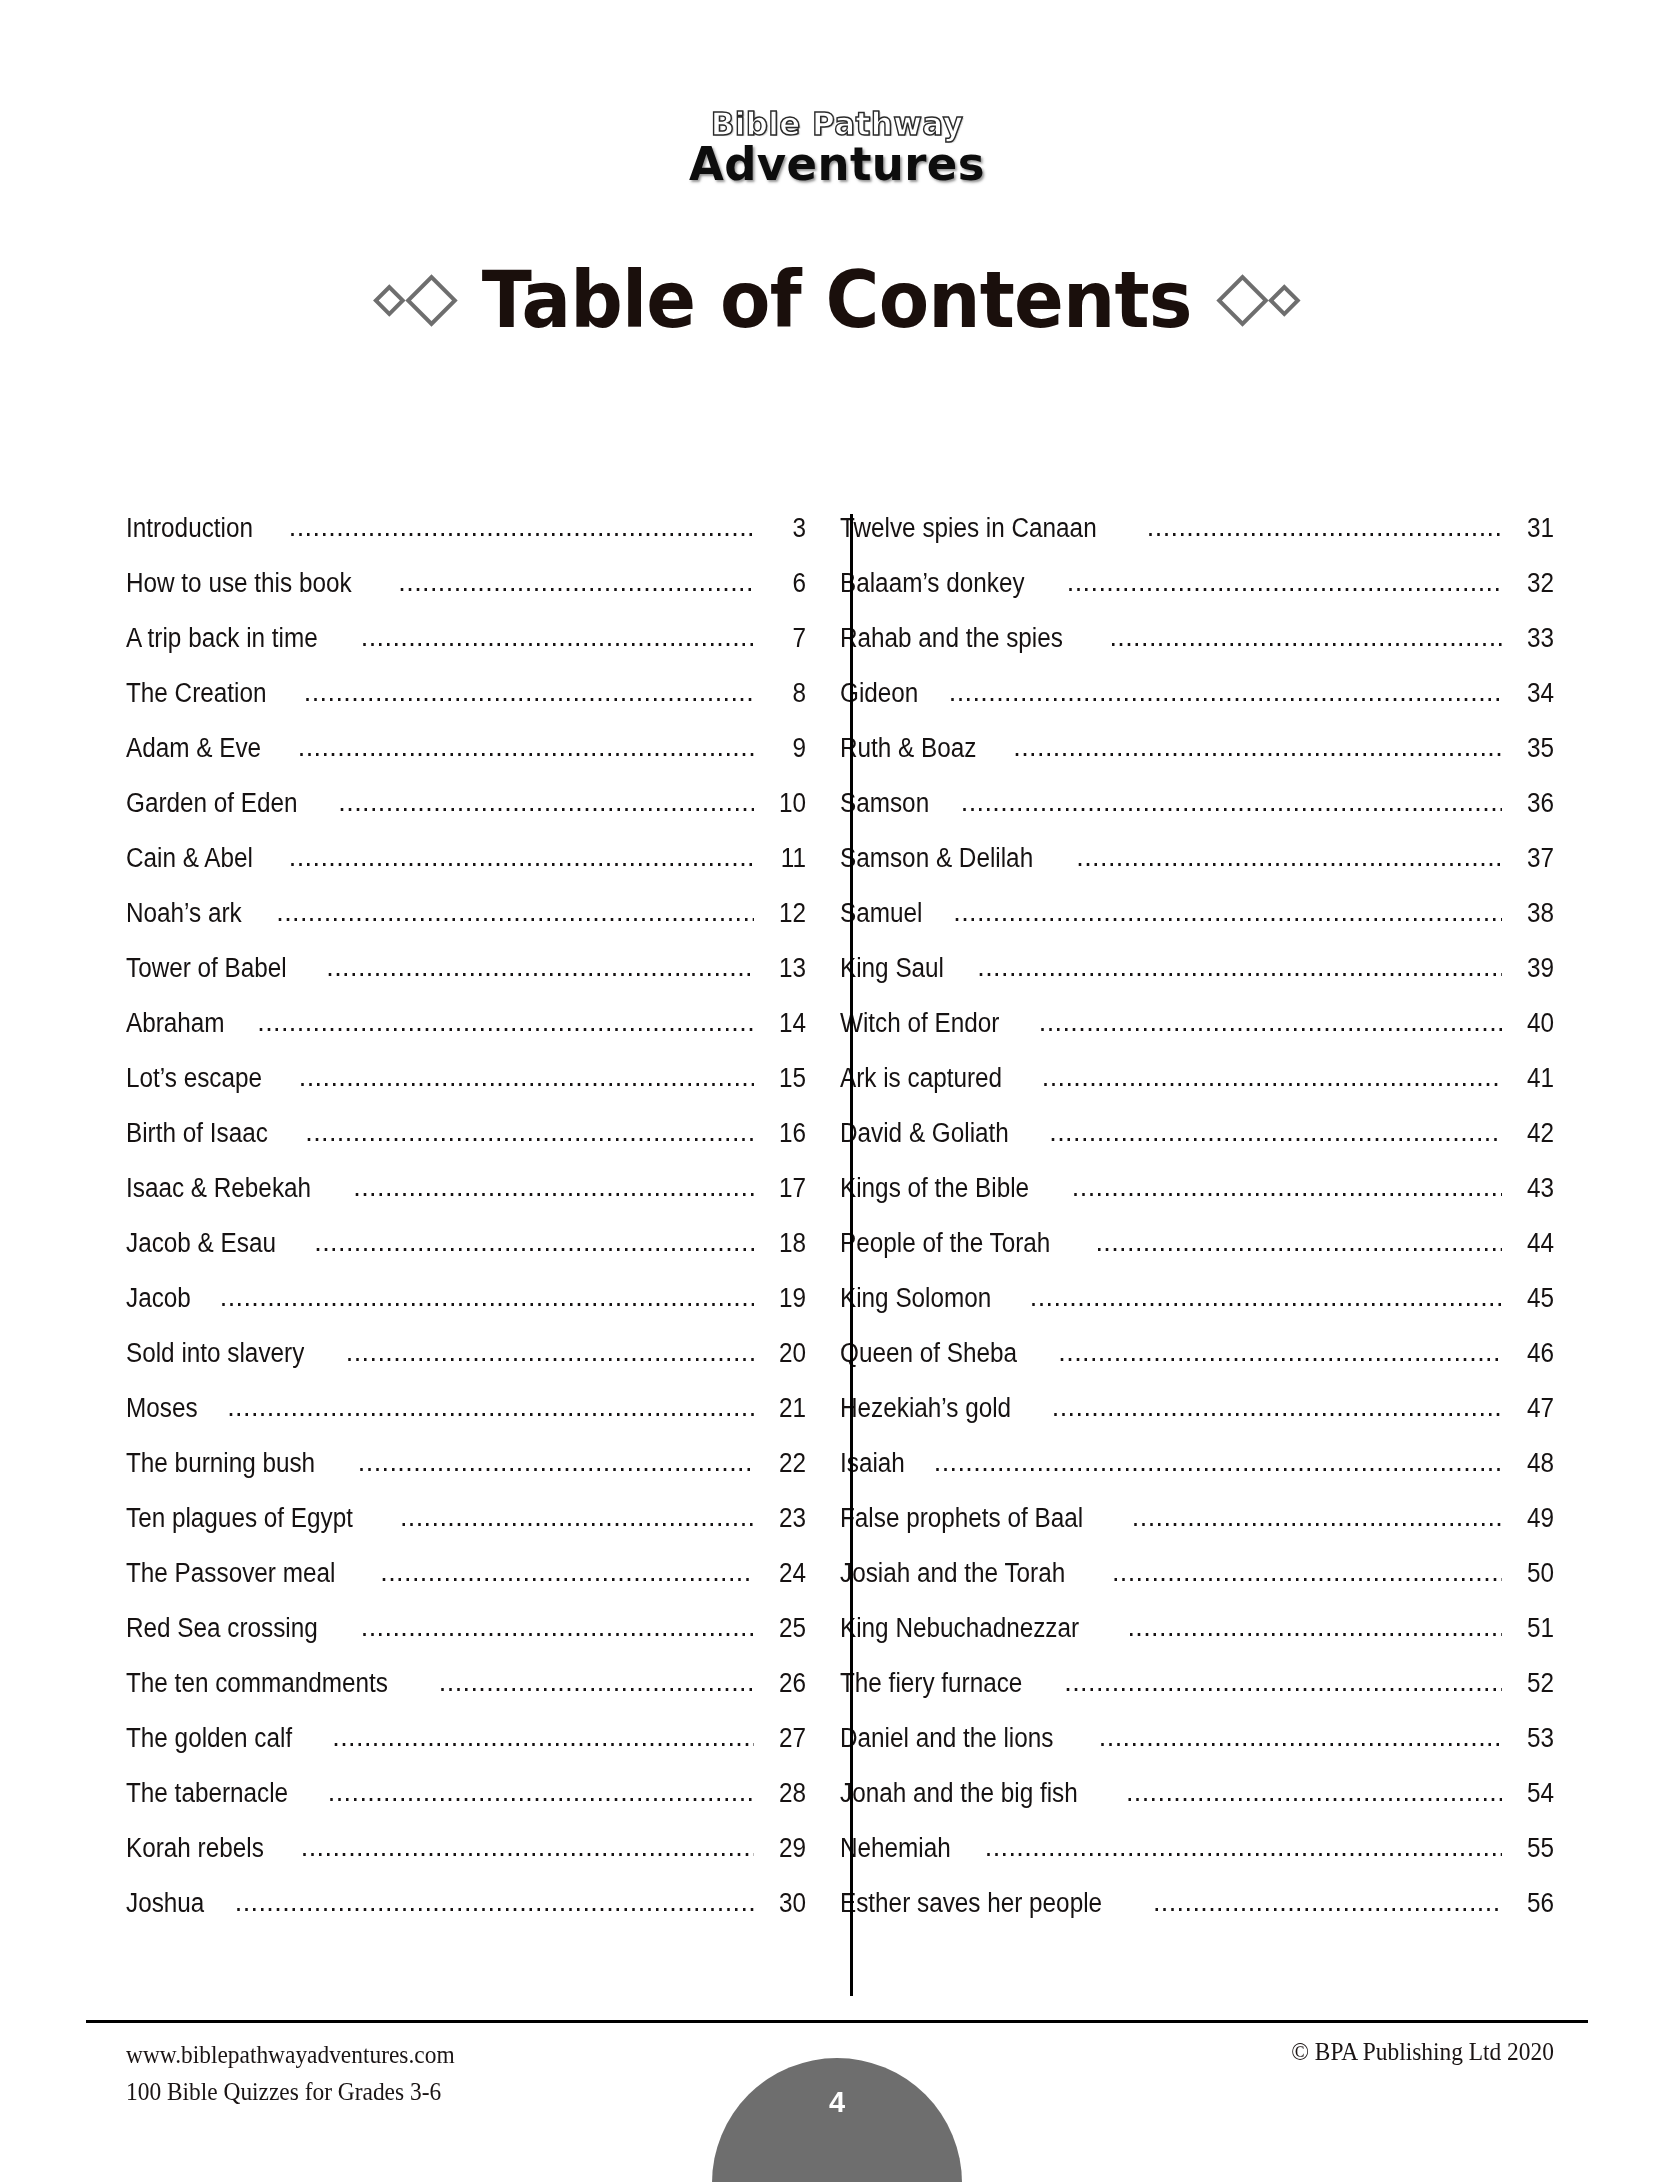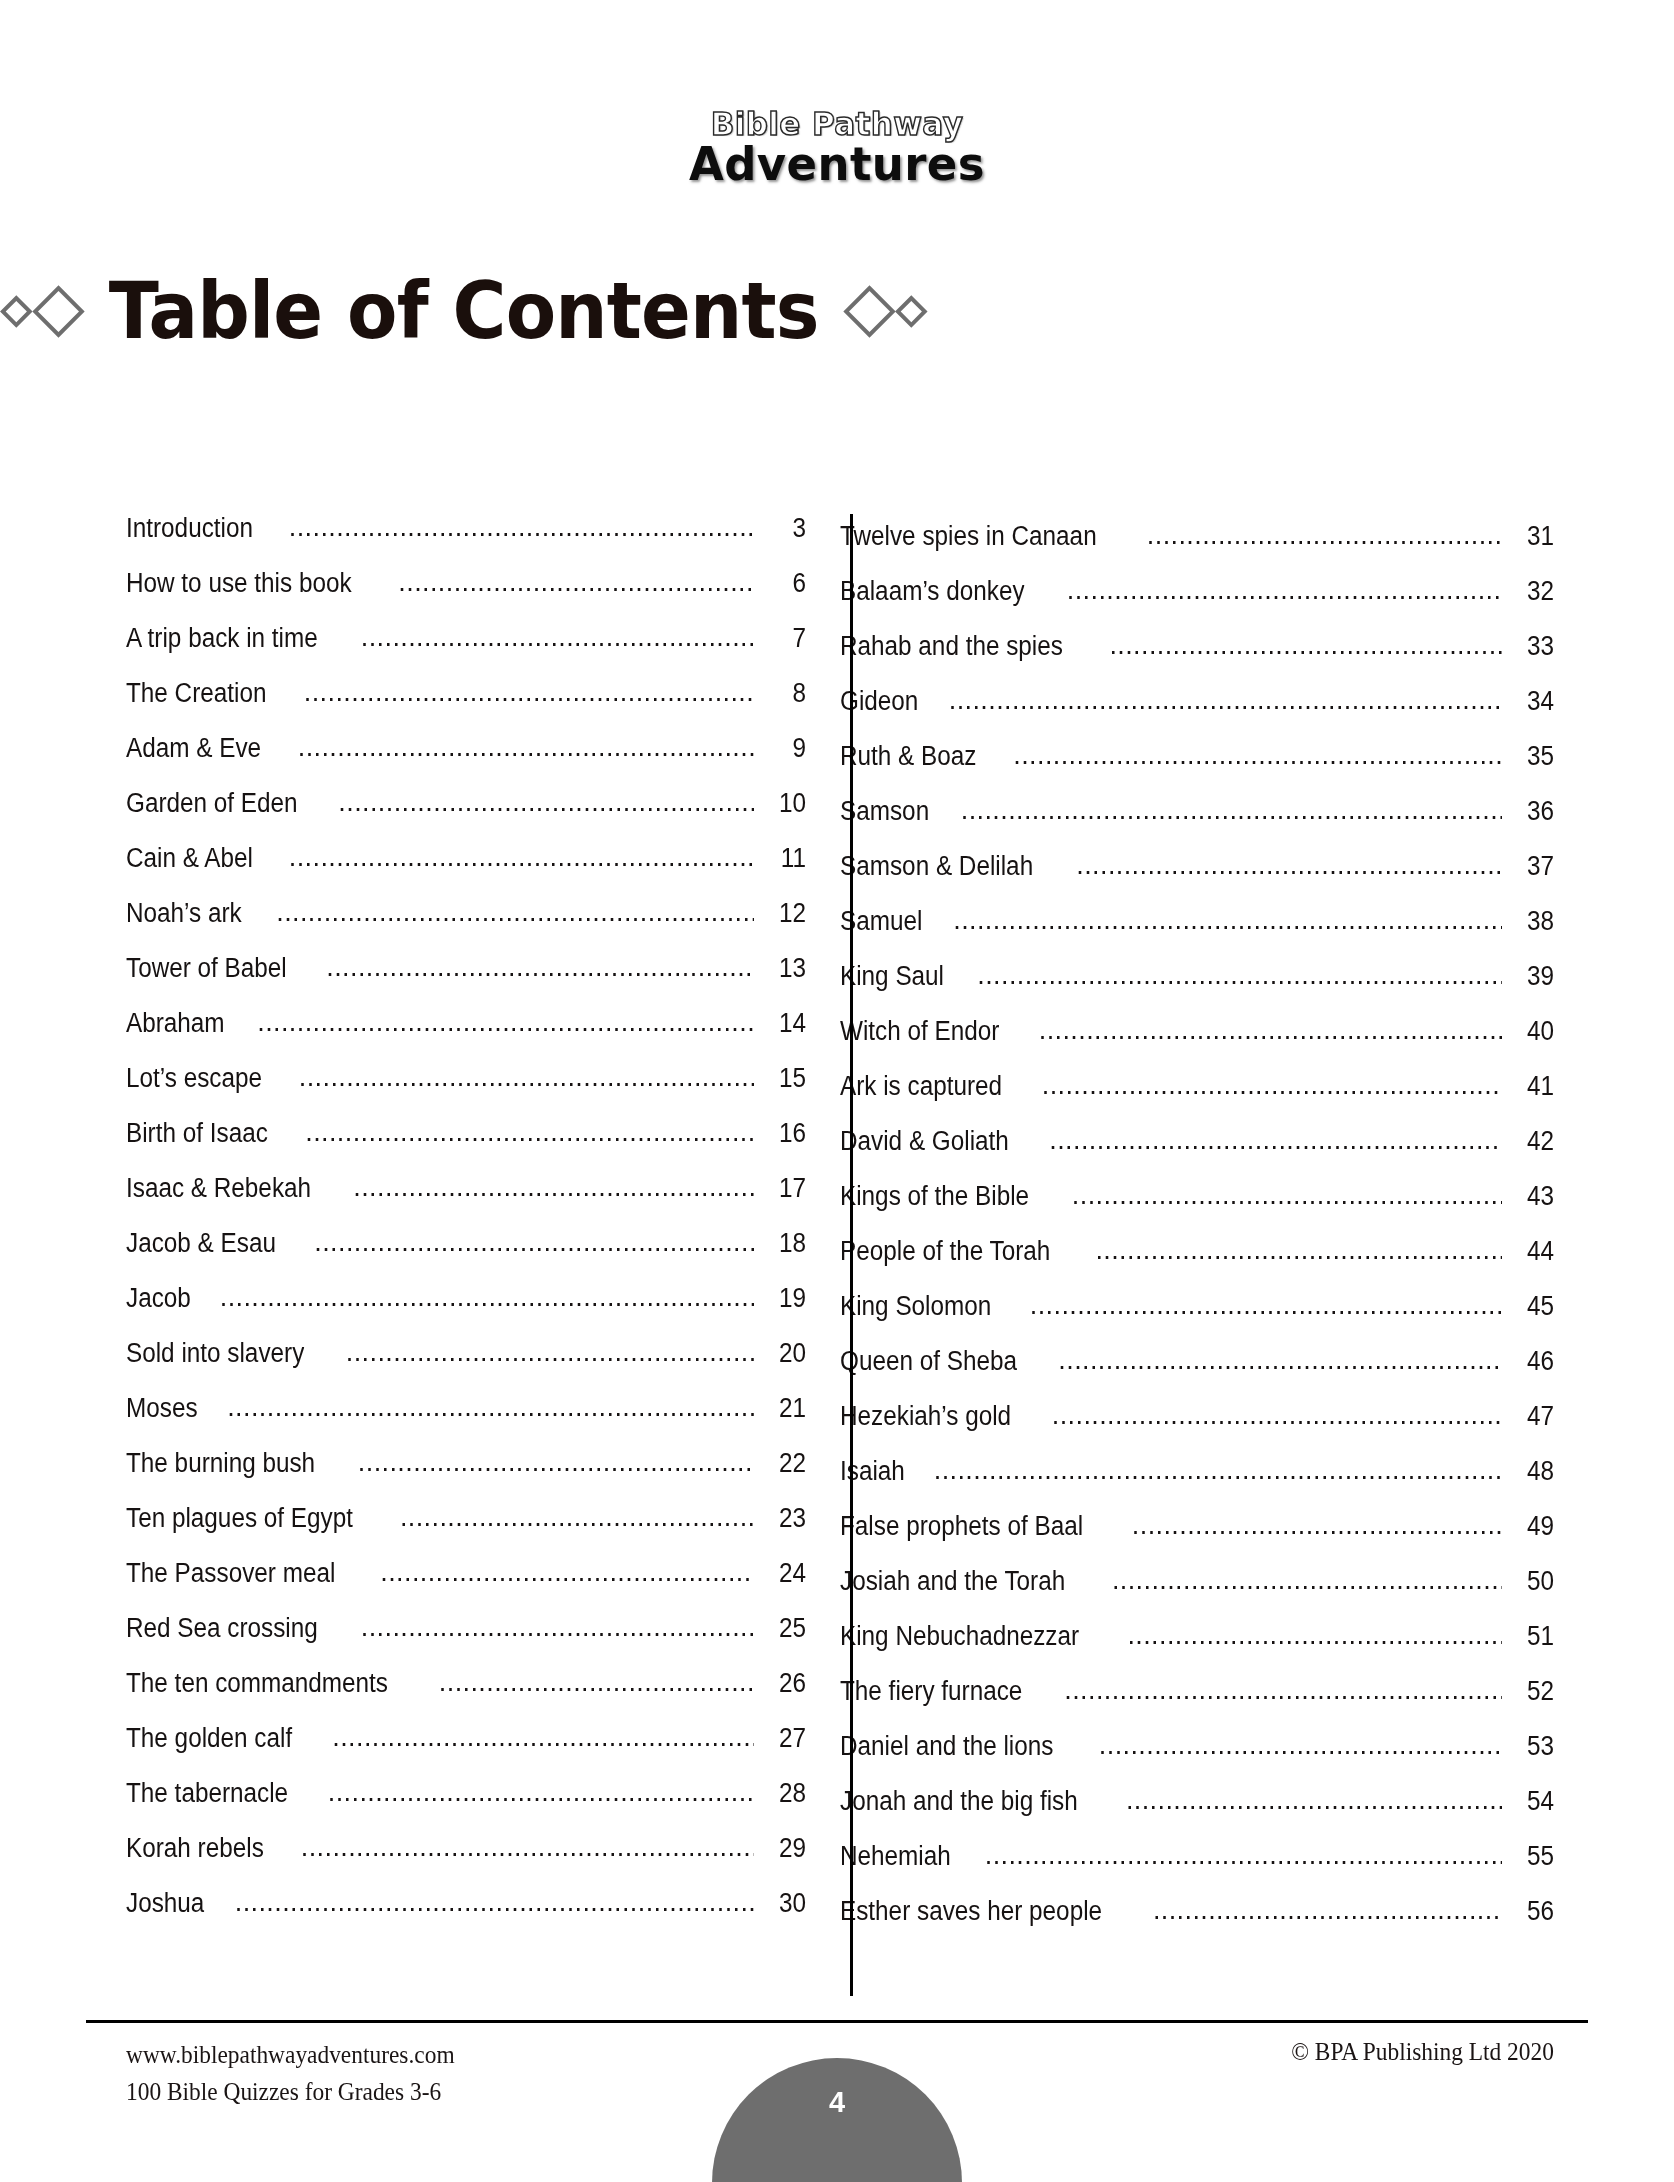--- a/index.html
+++ b/index.html
@@ -53,12 +53,12 @@
   
   .title-row {
     position: absolute;
-    top: 272px;
+    top: 261px;
     left: 0;
     width: 100%;
     display: flex;
     align-items: center;
-    justify-content: flex-start;
+    justify-content: center;
   }
   .title-text {
     font-family: "DejaVu Sans", sans-serif;

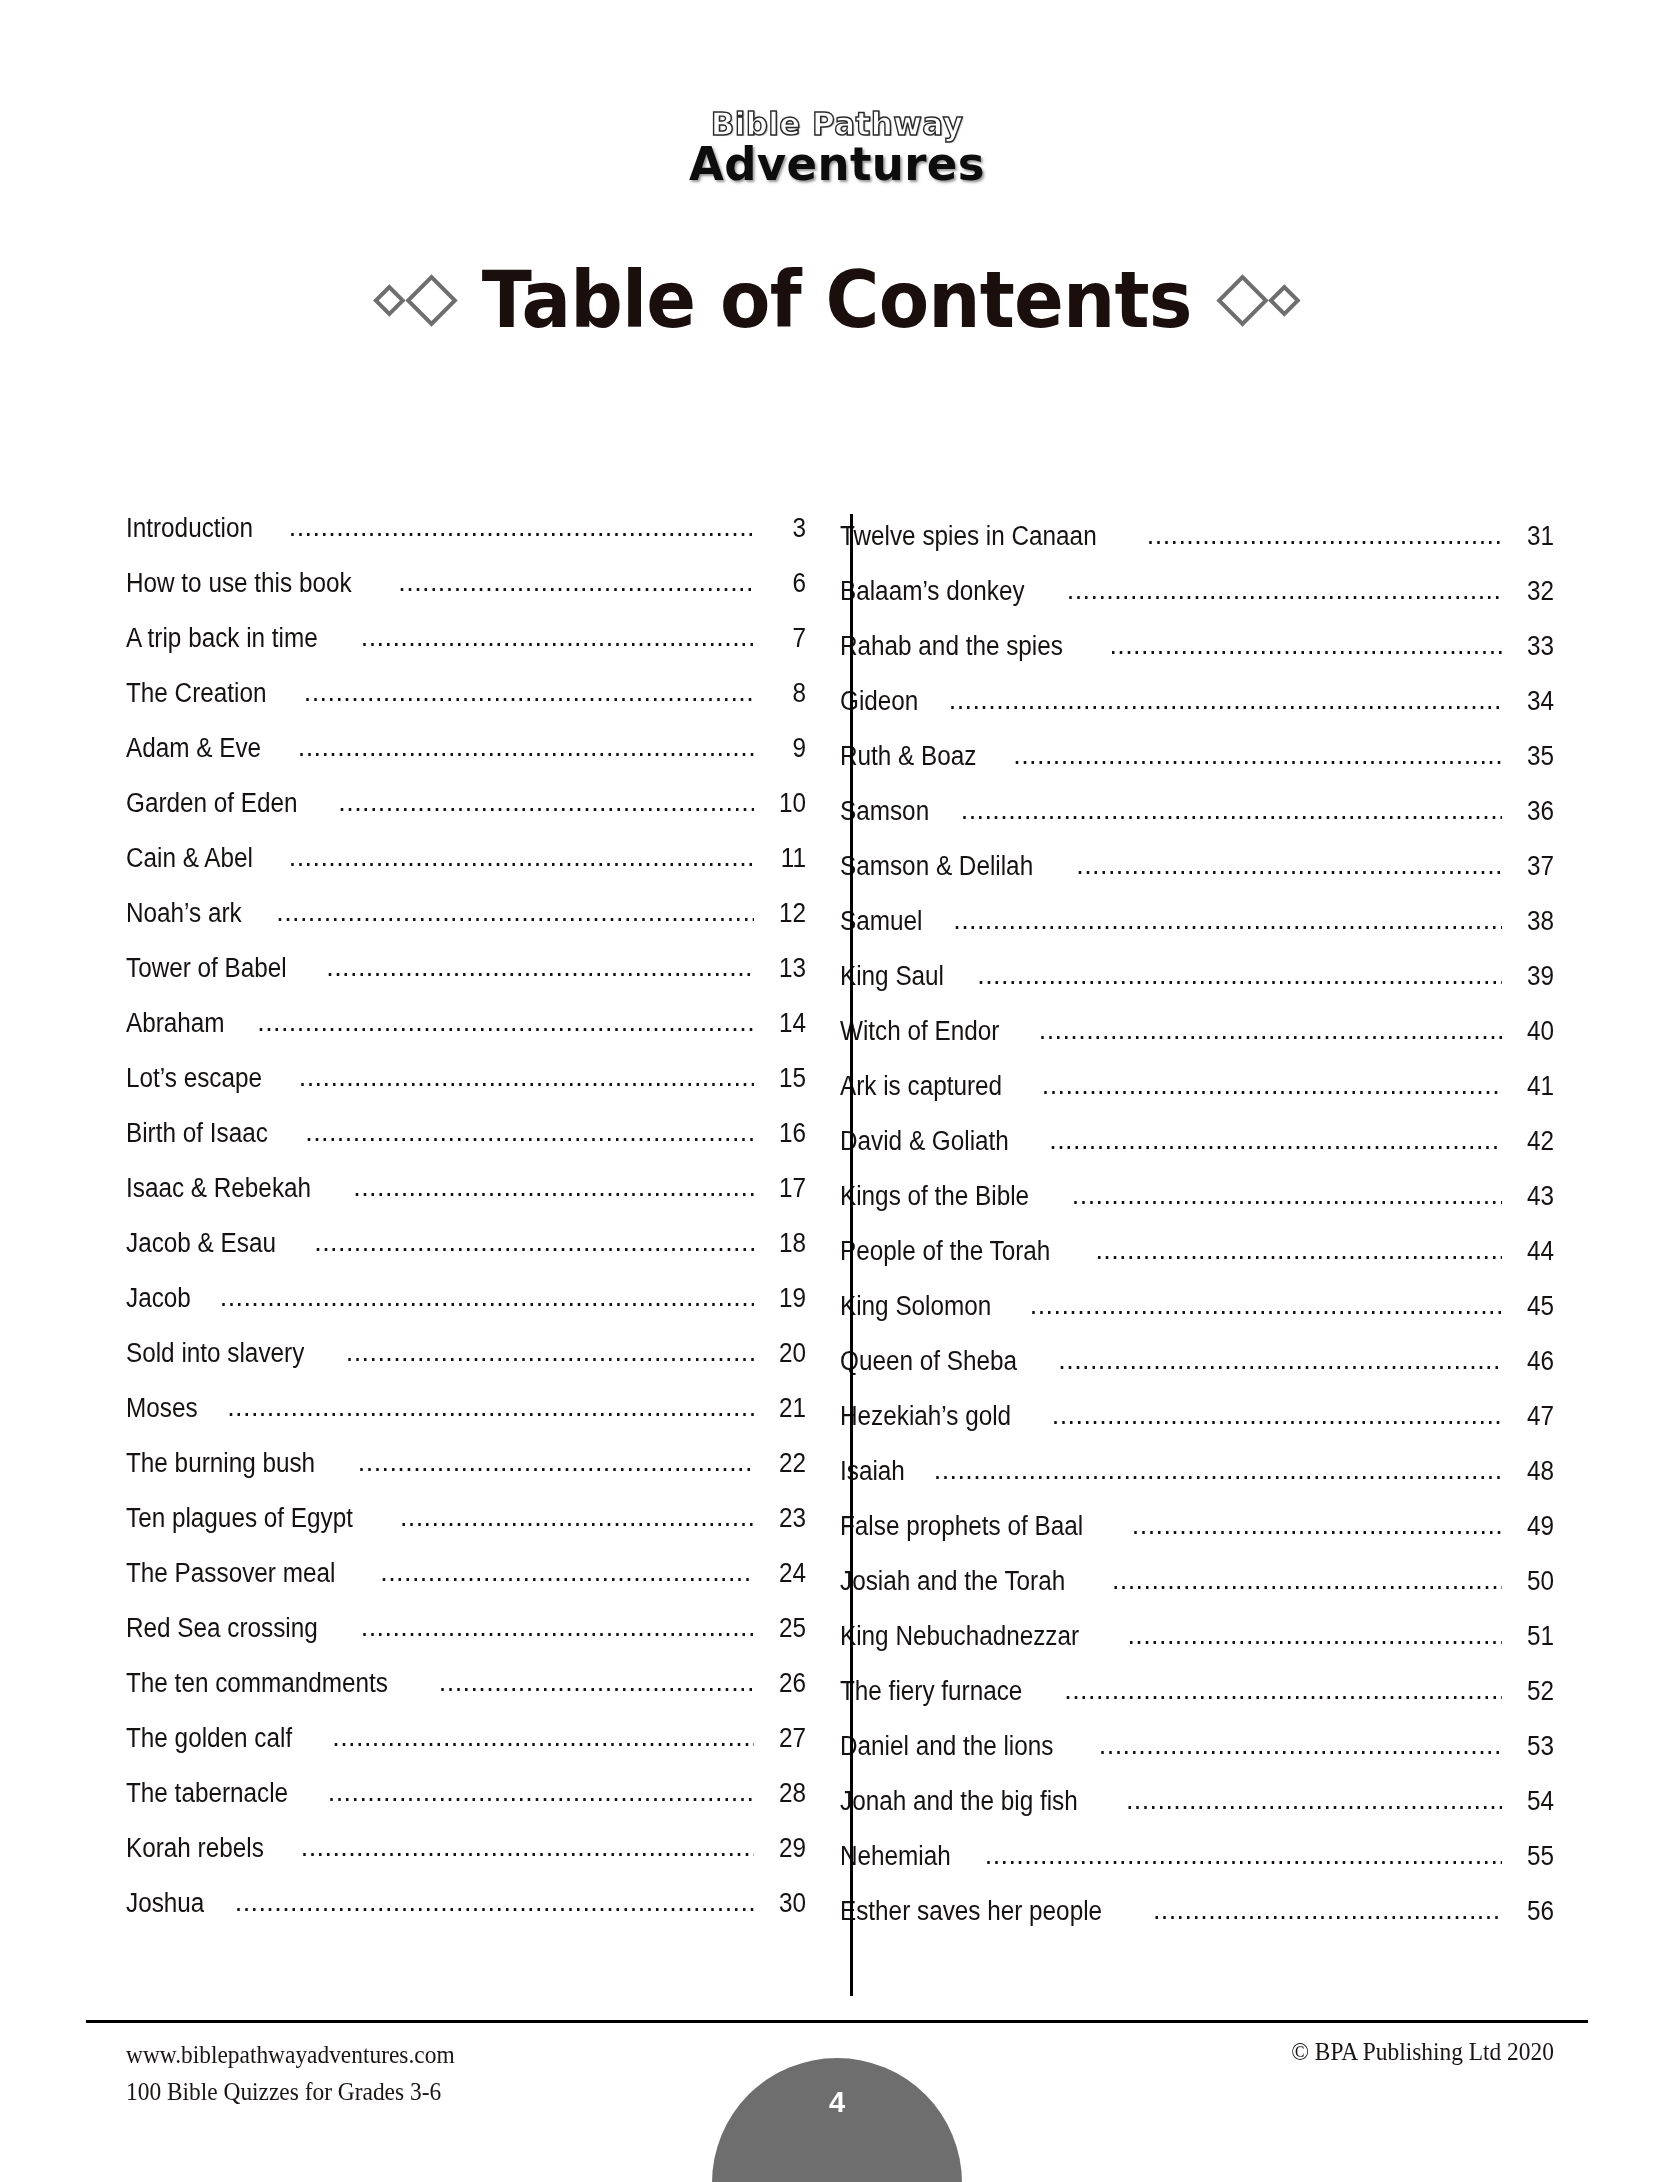--- a/index.html
+++ b/index.html
@@ -108,7 +108,7 @@
   .col {
     width: 680px;
   }
-  .col-right { width: 714px; margin-top: 8px; }
+  .col-right { width: 714px; }
 
   .entry {
     display: flex;

